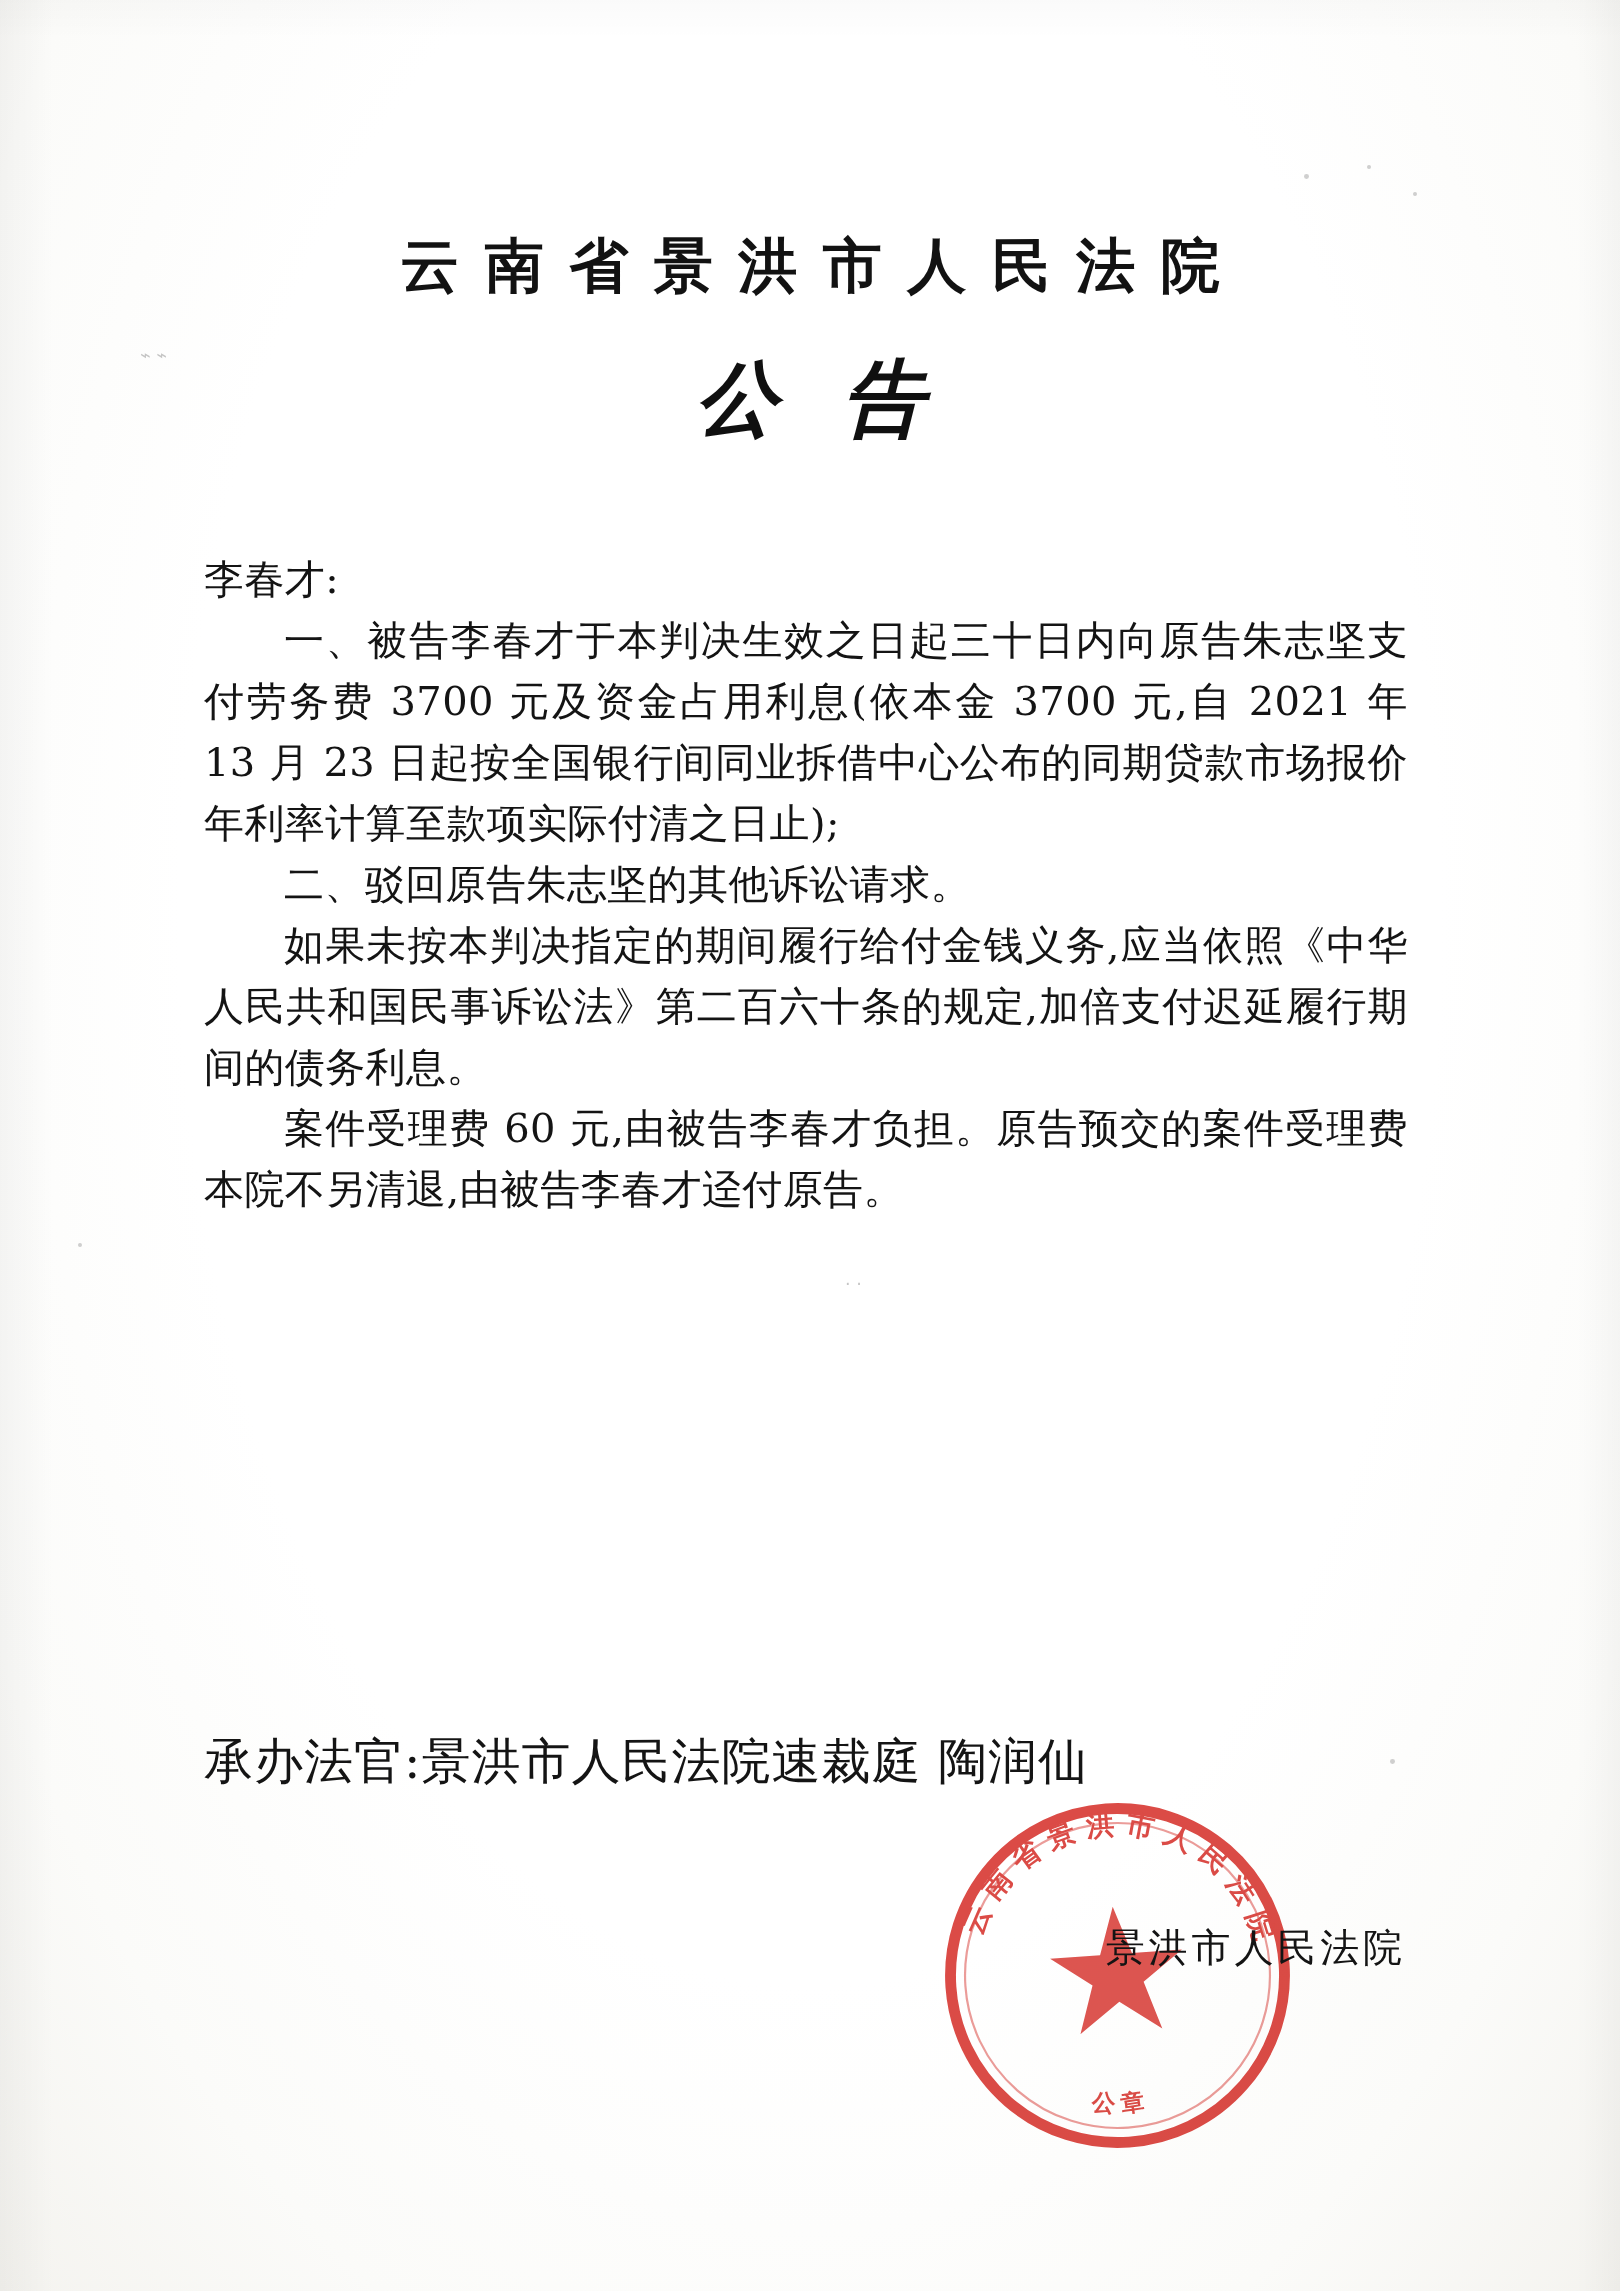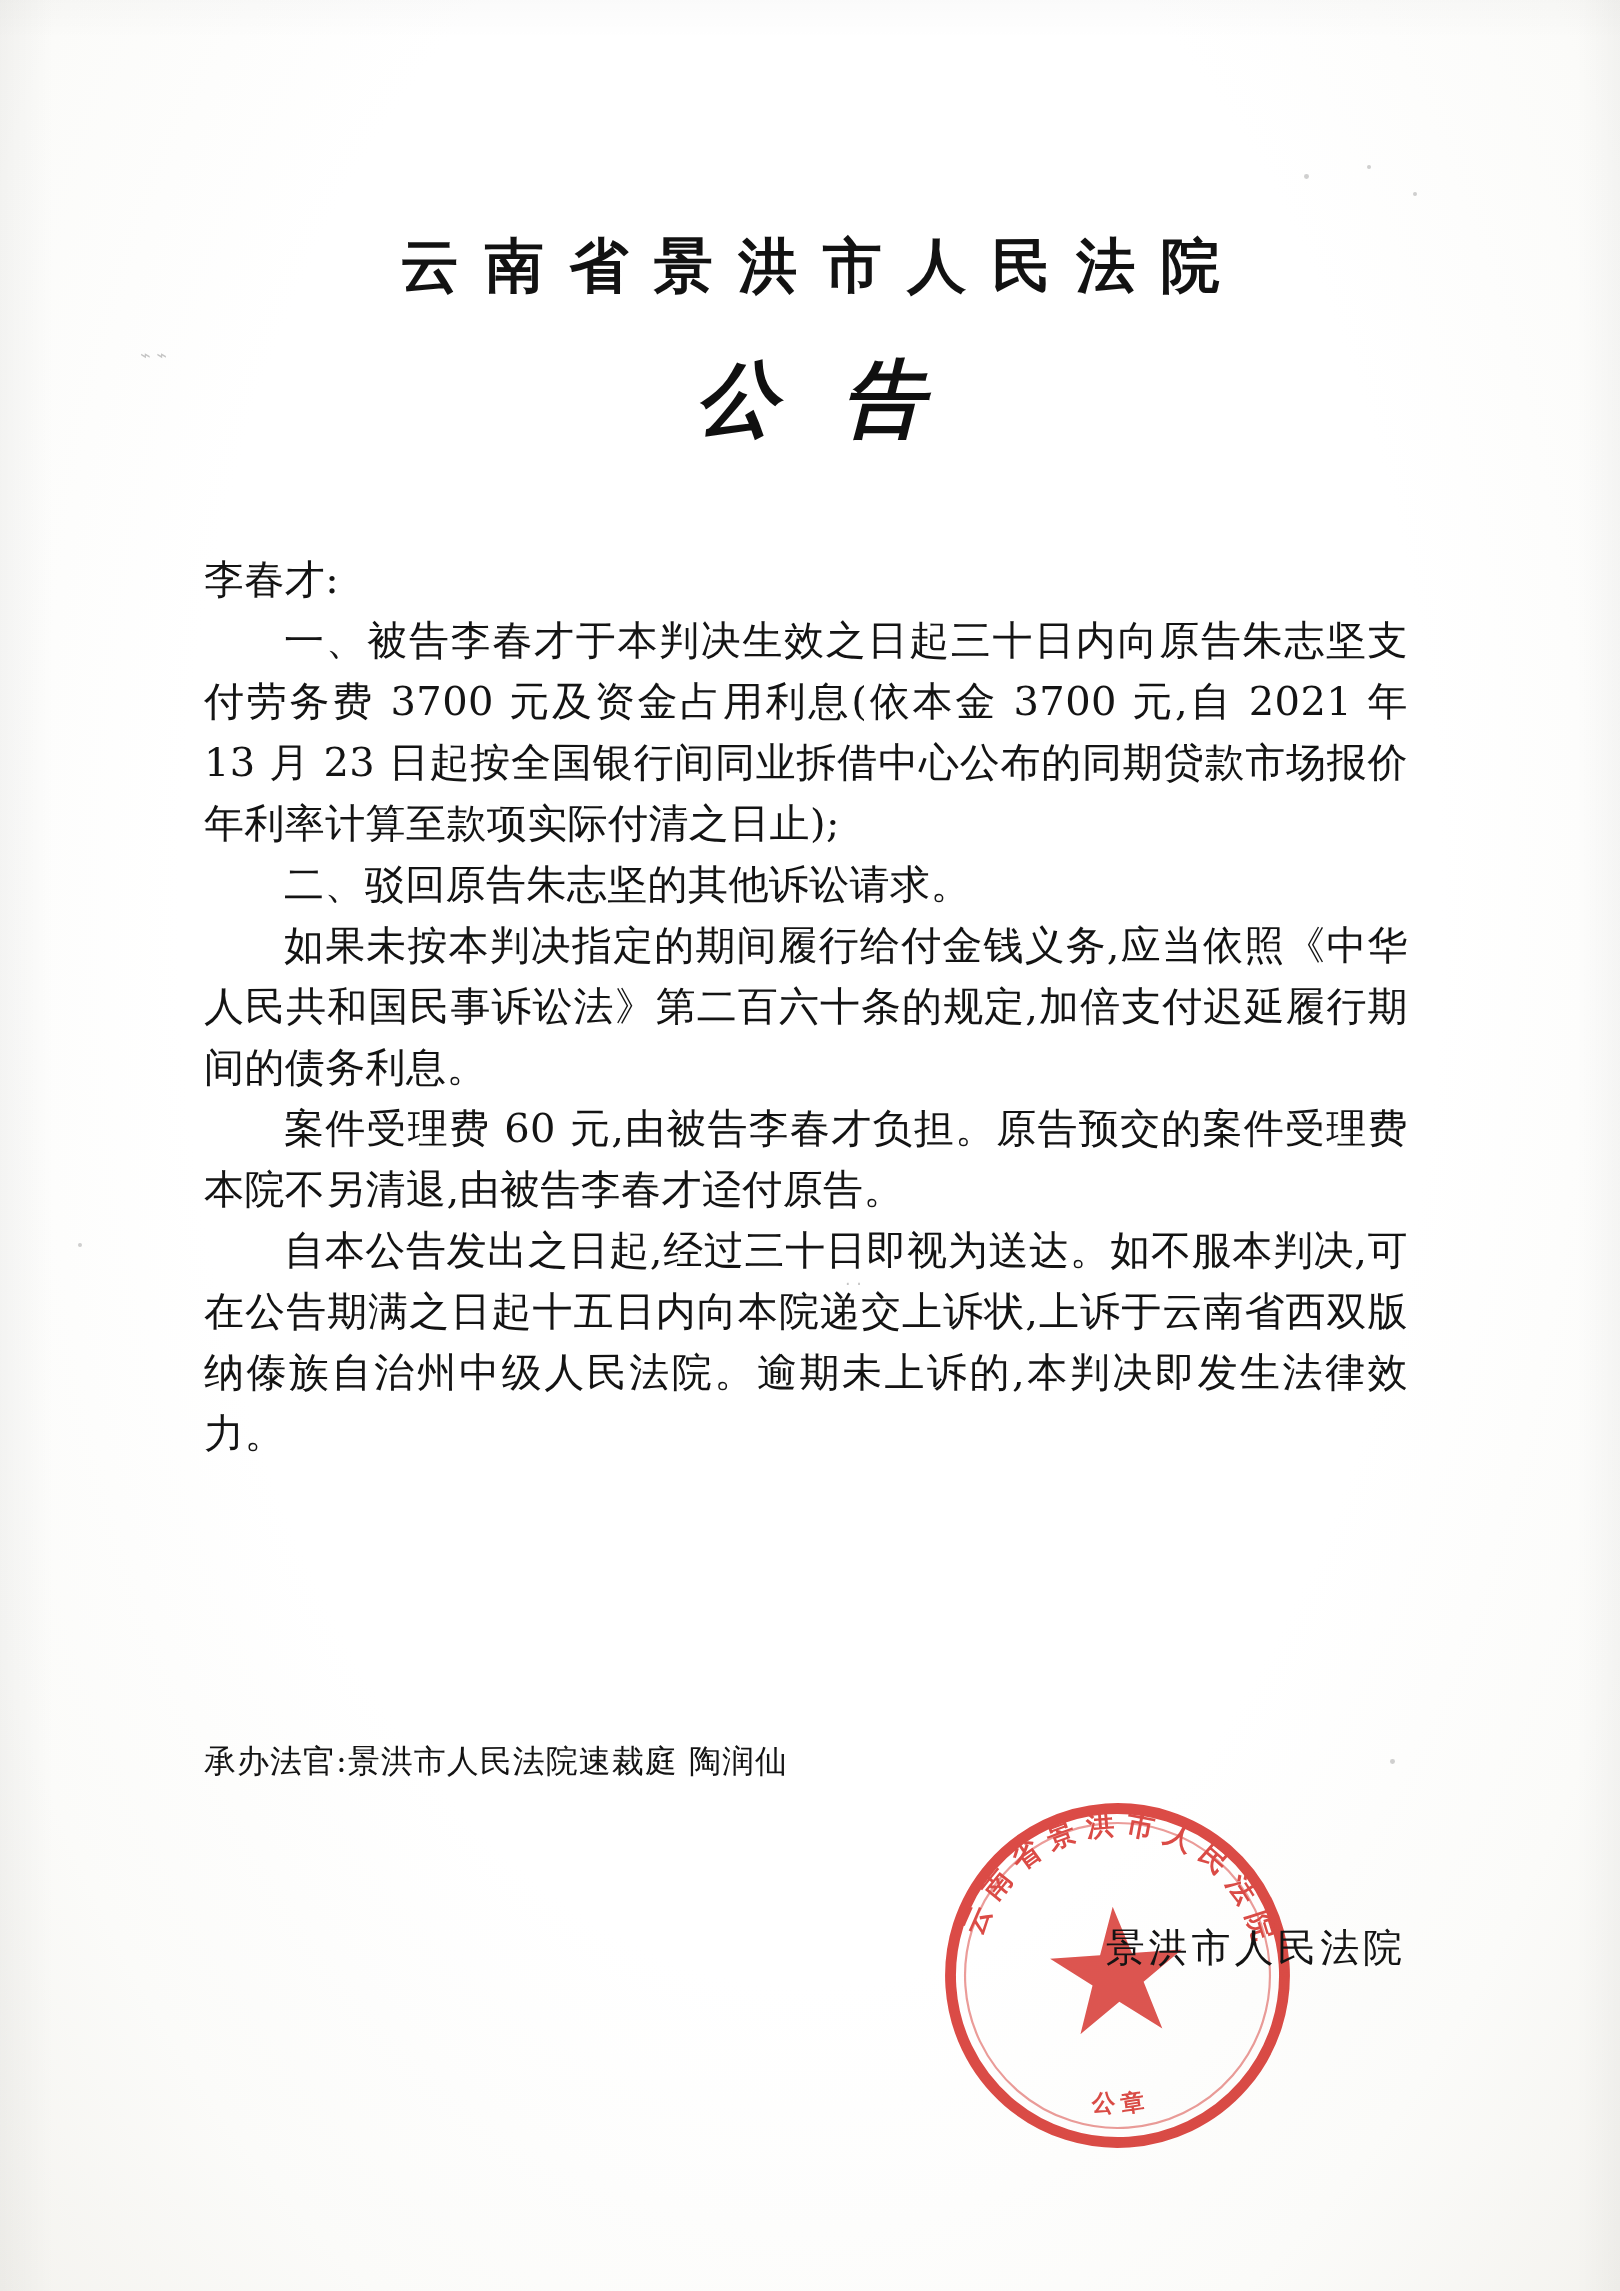--- a/index.html
+++ b/index.html
@@ -166,7 +166,6 @@
     <p class="para indent">二、驳回原告朱志坚的其他诉讼请求。</p>
     <p class="para indent">如果未按本判决指定的期间履行给付金钱义务,应当依照《中华人民共和国民事诉讼法》第二百六十条的规定,加倍支付迟延履行期间的债务利息。</p>
     <p class="para indent">案件受理费 60 元,由被告李春才负担。原告预交的案件受理费本院不另清退,由被告李春才迳付原告。</p>
-    <p class="para indent">自本公告发出之日起,经过三十日即视为送达。如不服本判决,可在公告期满之日起十五日内向本院递交上诉状,上诉于云南省西双版纳傣族自治州中级人民法院。逾期未上诉的,本判决即发生法律效力。</p>
   </div>
 
   <div class="signature">承办法官:景洪市人民法院速裁庭    陶润仙</div>

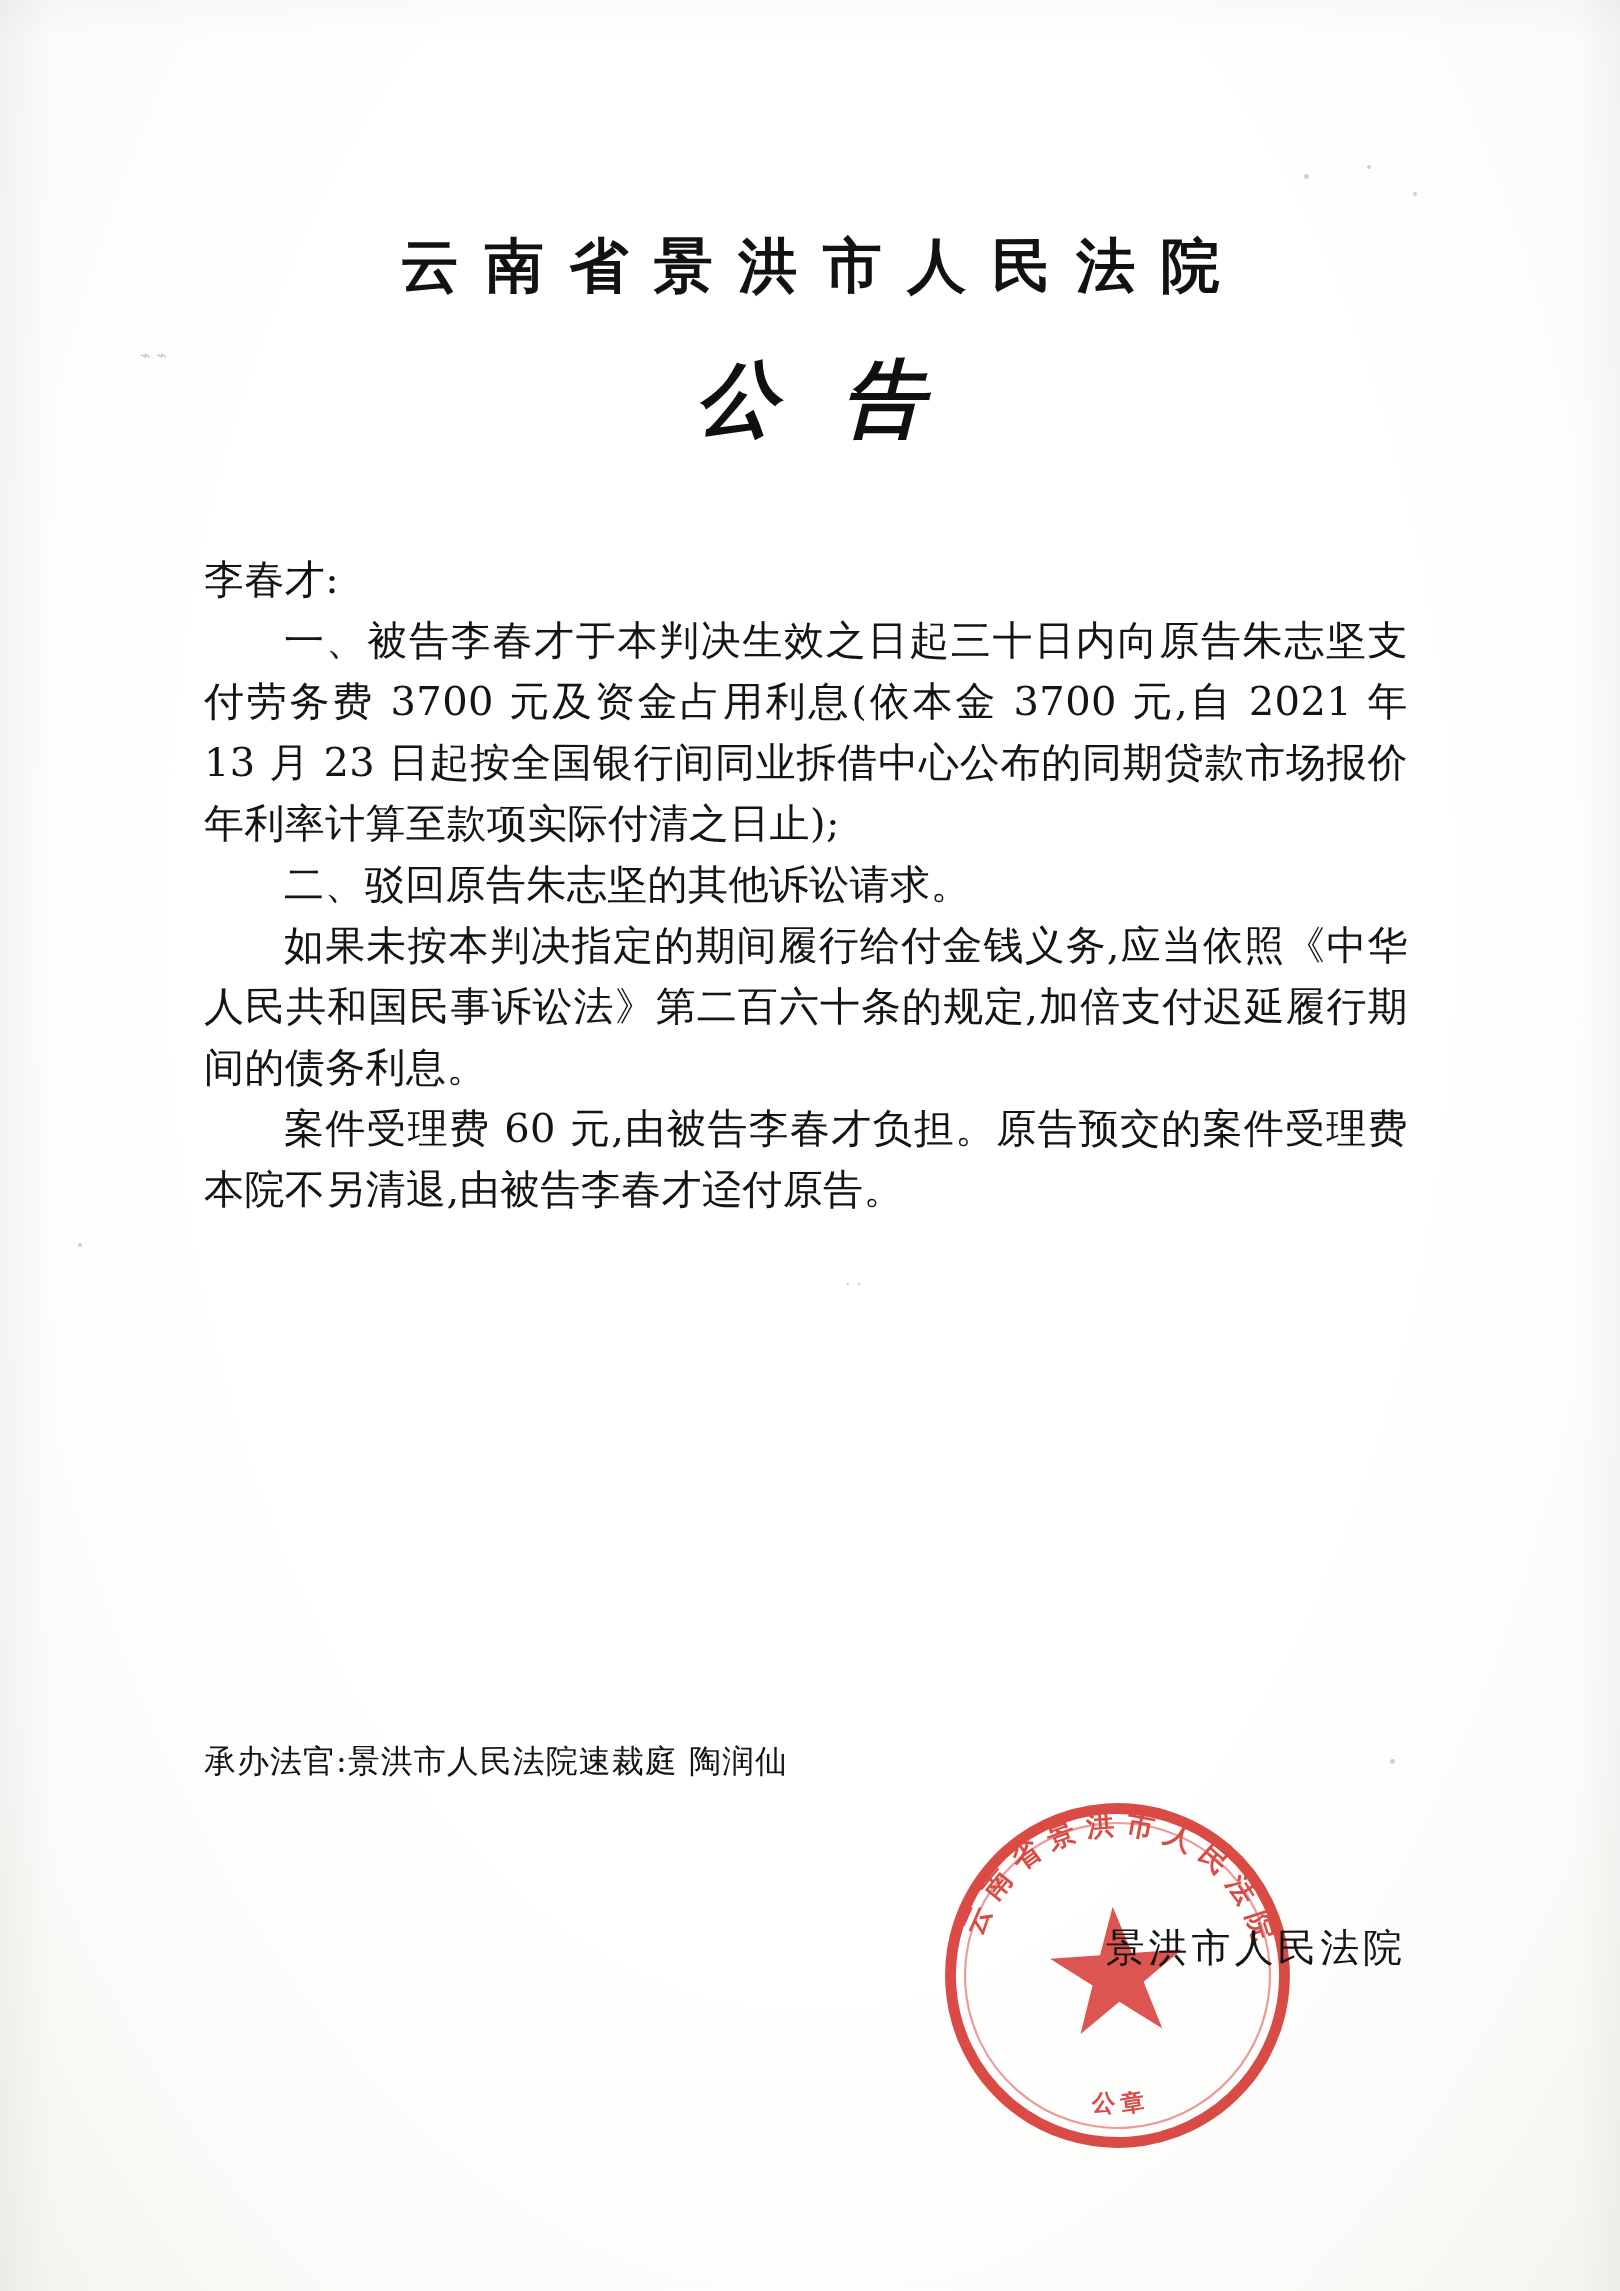--- a/index.html
+++ b/index.html
@@ -96,7 +96,7 @@
     left: 204px;
     top: 1733px;
     width: 1220px;
-    font-size: 32px;
+    font-size: 49px;
     line-height: 57px;
     color: #141414;
     letter-spacing: 1px;

